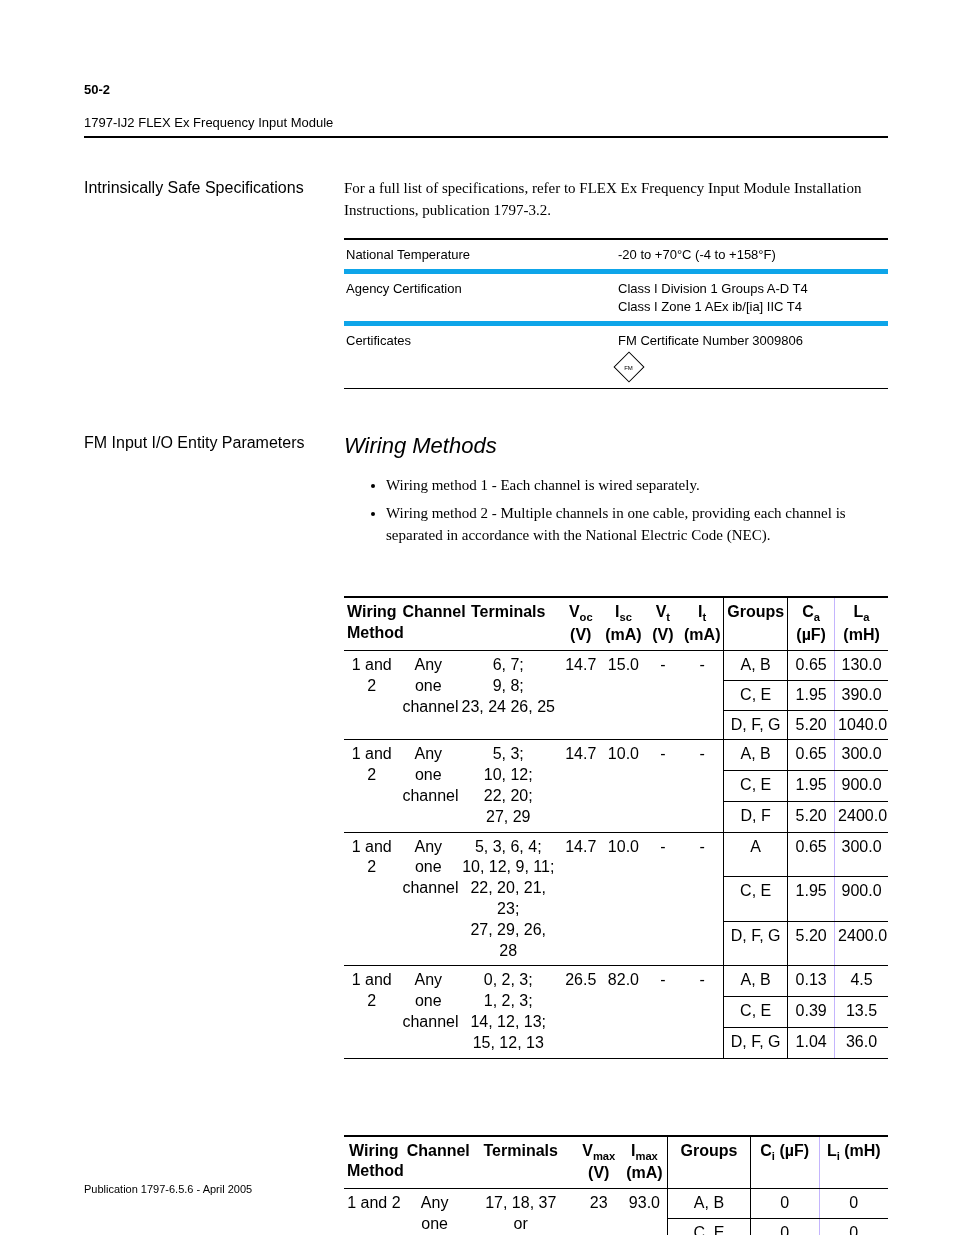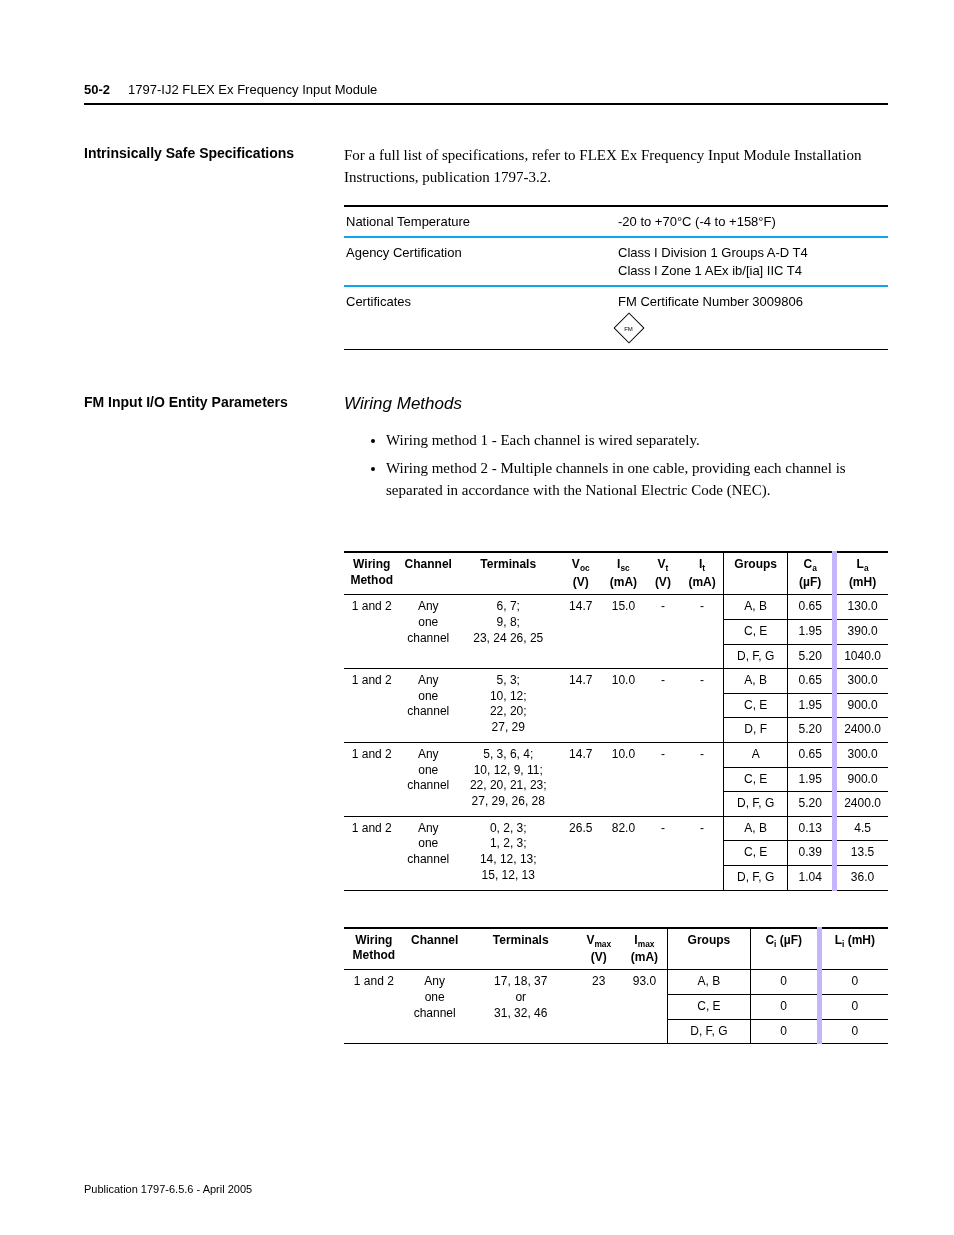--- a/index.html
+++ b/index.html
@@ -19,6 +19,7 @@
     font-family: Arial, Helvetica, sans-serif;
     font-size: 13px;
     margin-bottom: 6px;
+    flex-direction: column;
   }
   .page-no { font-weight: 700; }
   .rule-top { border-top: 2px solid #000; margin-bottom: 40px; }

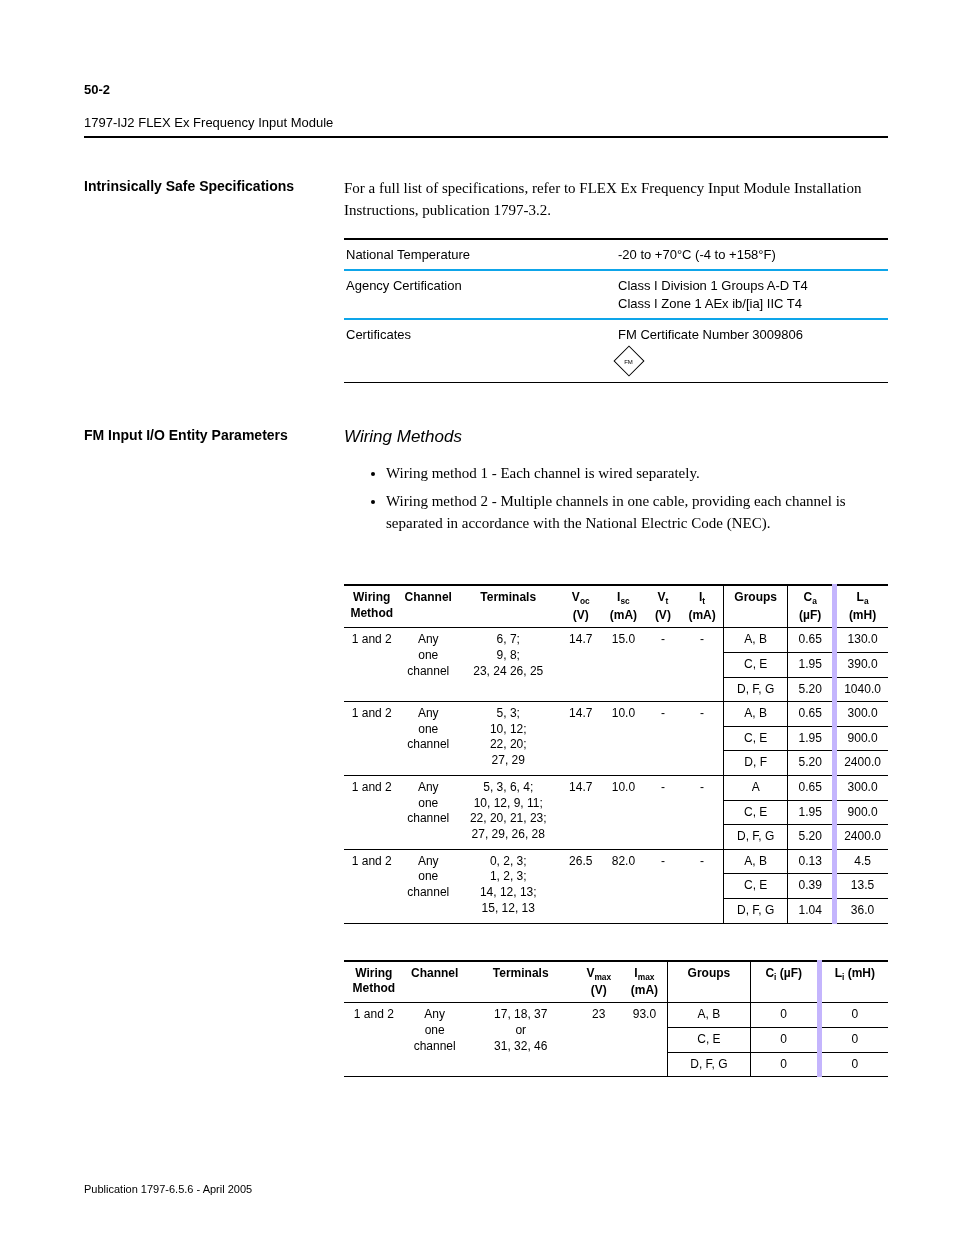--- a/index.html
+++ b/index.html
@@ -27,8 +27,8 @@
   .section-left {
     flex: 0 0 230px;
     font-family: Arial, Helvetica, sans-serif;
-    font-size: 14px;
-    font-weight: 700;
+    font-size: 16px;
+    font-weight: 400;
     line-height: 1.25;
   }
   .section-right { flex: 1; }

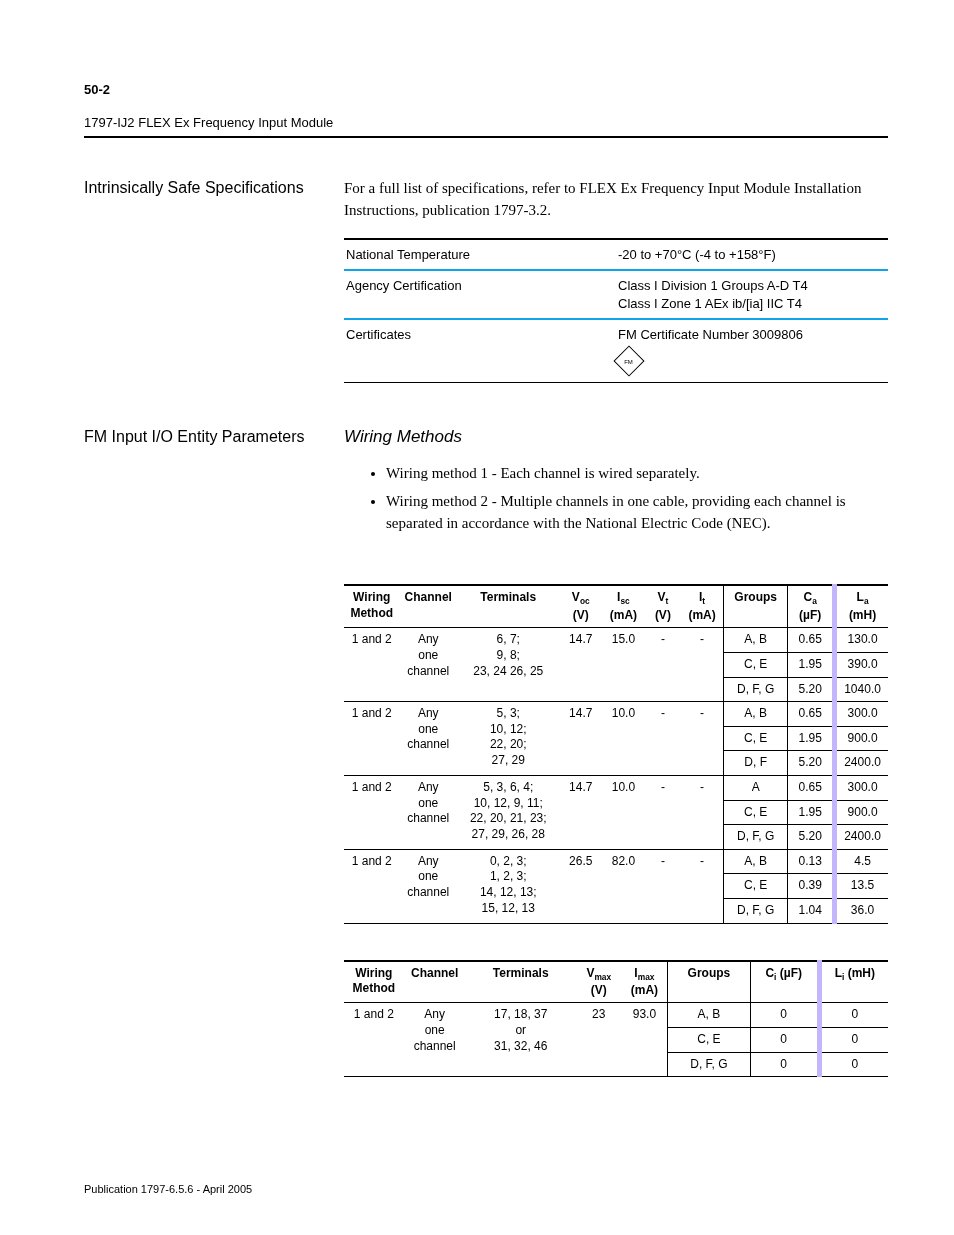--- a/index.html
+++ b/index.html
@@ -54,7 +54,7 @@
     font-size: 13px;
   }
   table.spec td {
-    border-top: 2px solid #0ea5e9;
+    border-top: 5px solid #0ea5e9;
     border-bottom: 1px solid #000;
     padding: 6px 6px 6px 2px;
     vertical-align: top;

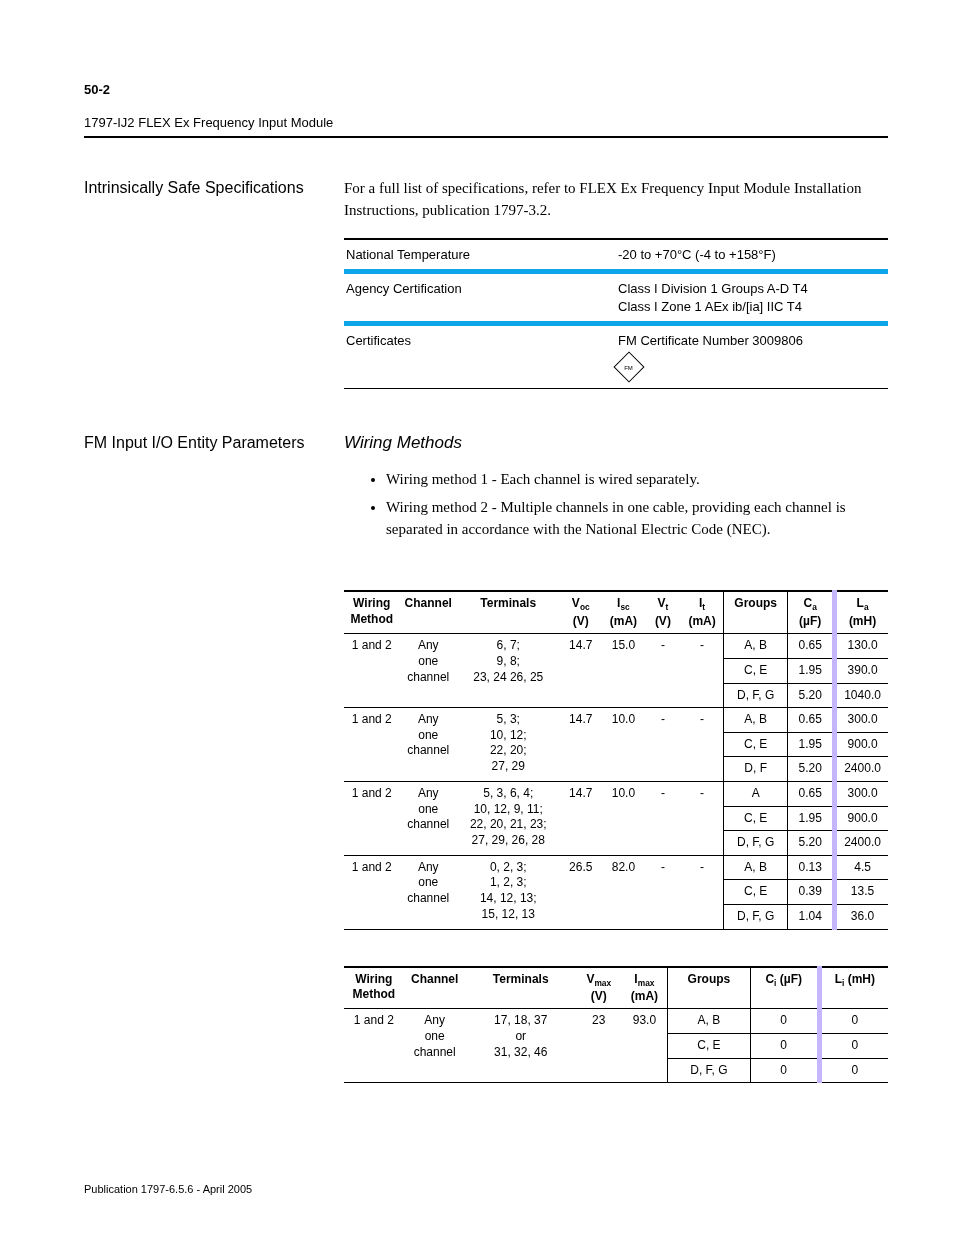--- a/index.html
+++ b/index.html
@@ -36,7 +36,7 @@
   .italic-h {
     font-style: italic;
     font-family: Arial, Helvetica, sans-serif;
-    font-size: 17px;
+    font-size: 22px;
     margin-bottom: 16px;
   }
   ul.bullets { list-style: disc; padding-left: 42px; font-size: 15px; line-height: 1.45; }

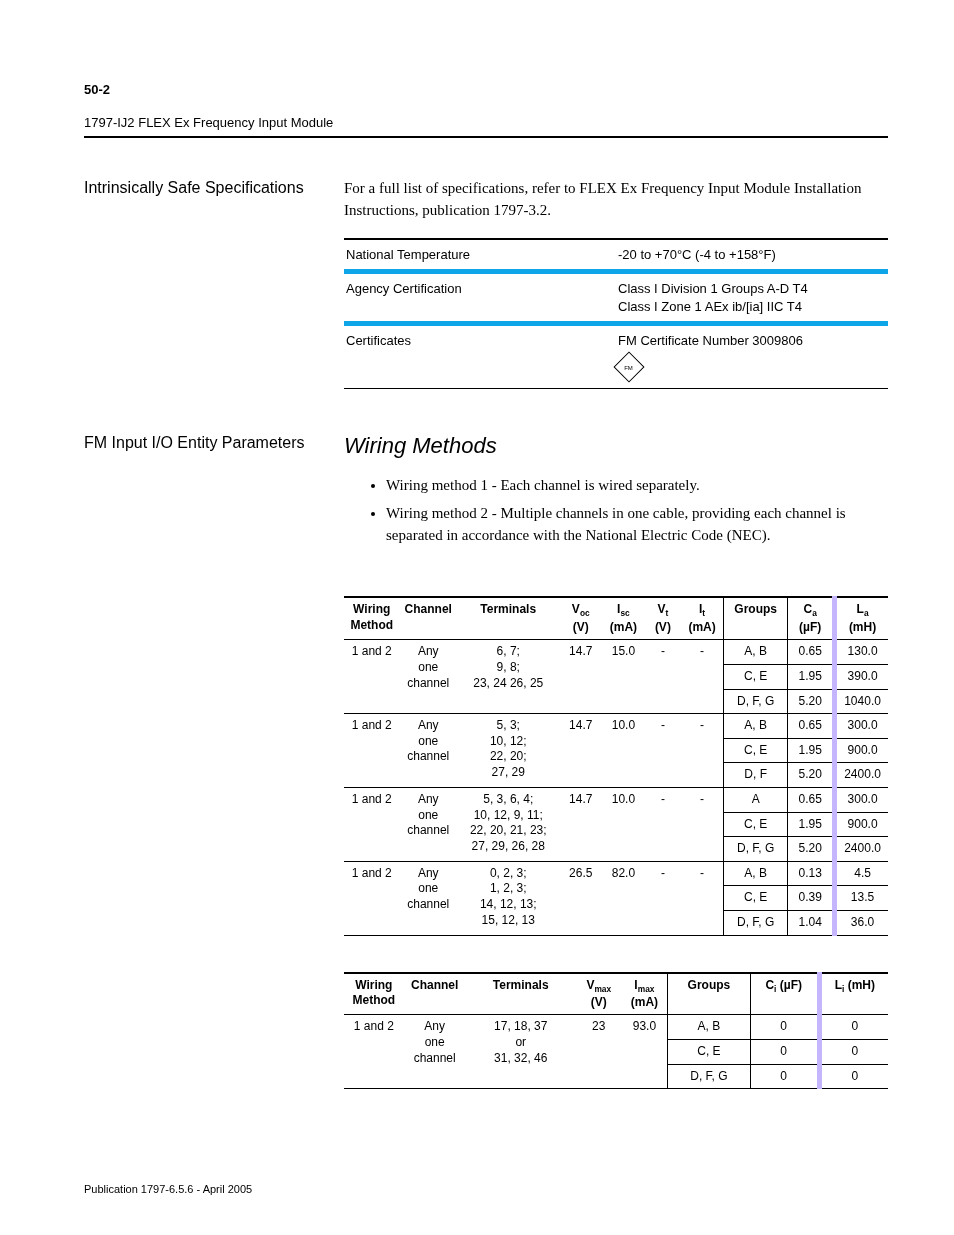--- a/index.html
+++ b/index.html
@@ -81,8 +81,9 @@
     width: 100%;
     border-collapse: collapse;
     font-family: Arial, Helvetica, sans-serif;
-    font-size: 12px;
+    font-size: 16px;
     table-layout: fixed;
+    margin-top: 40px;
   }
   table.dense th, table.dense td {
     border-top: 1px solid #000;

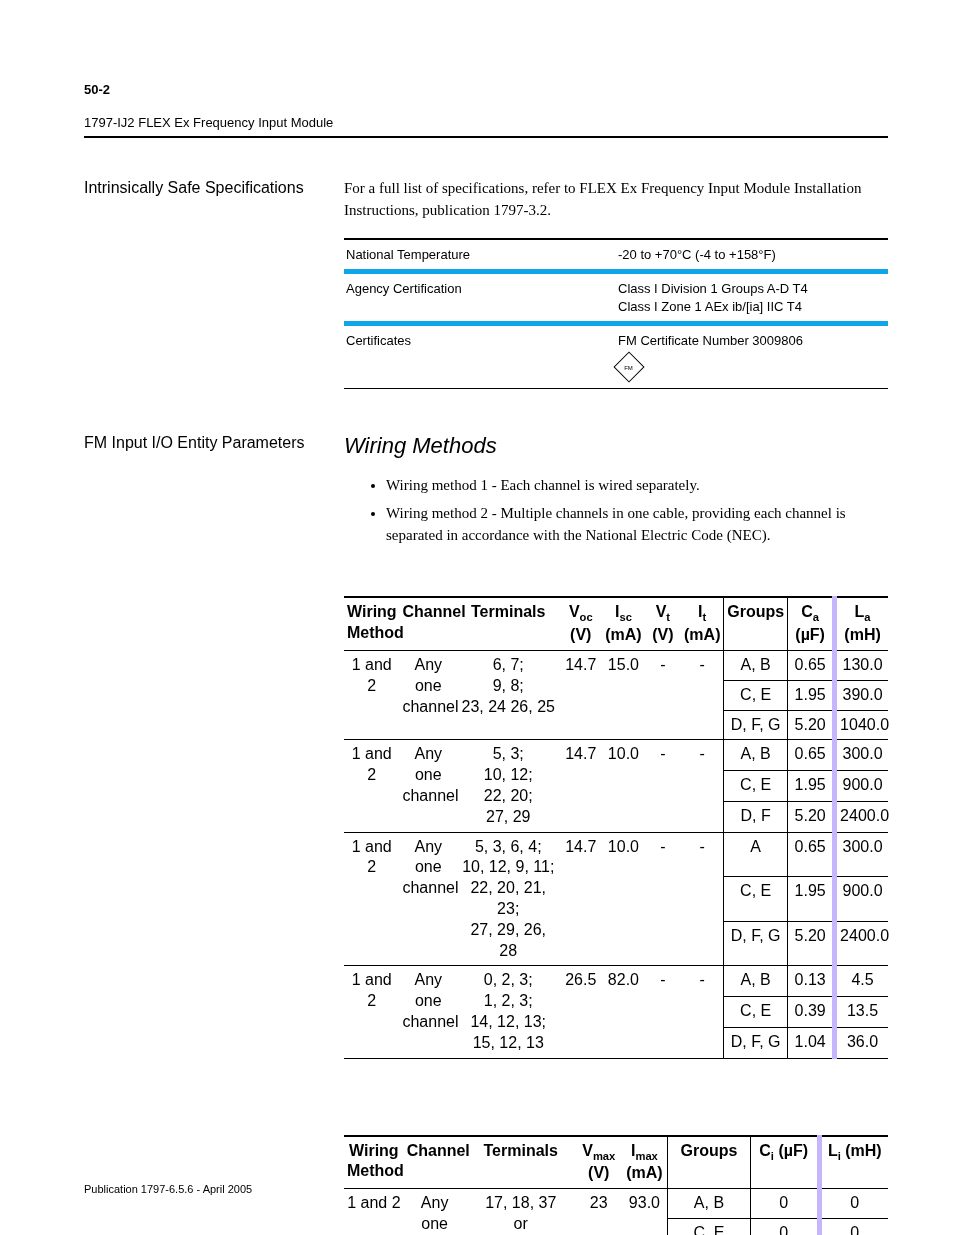--- a/index.html
+++ b/index.html
@@ -96,7 +96,7 @@
   table.dense th { font-weight: 700; border-top: 2px solid #000; }
   table.dense tbody tr.group-start td { border-top: 1.5px solid #000; }
   .groups-cell { border-right: 1px solid #000; border-left: 1px solid #000; }
-  .ca-cell { border-right: 5px solid #c4b5fd; }
+  .ca-cell { border-right: 1px solid #c4b5fd; }
   .w1 { width: 52px; } .w2 { width: 54px; } .w3 { width: 96px; }
   .w4 { width: 40px; } .w5 { width: 40px; } .w6 { width: 34px; }
   .w7 { width: 40px; } .w8 { width: 60px; } .w9 { width: 44px; } .w10 { width: 50px; }

